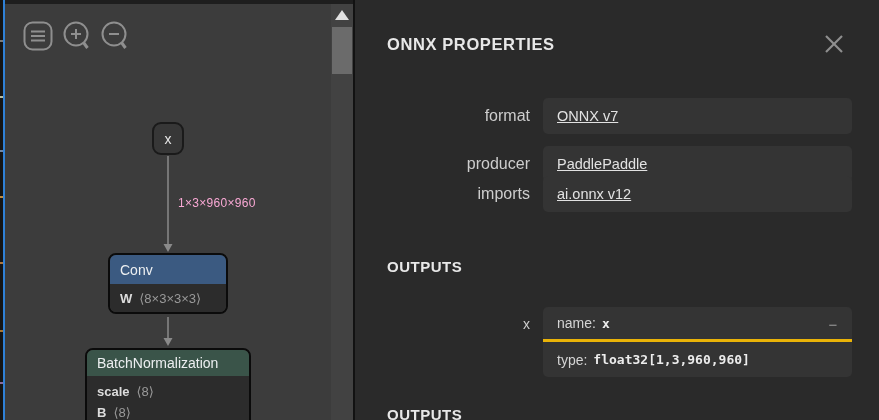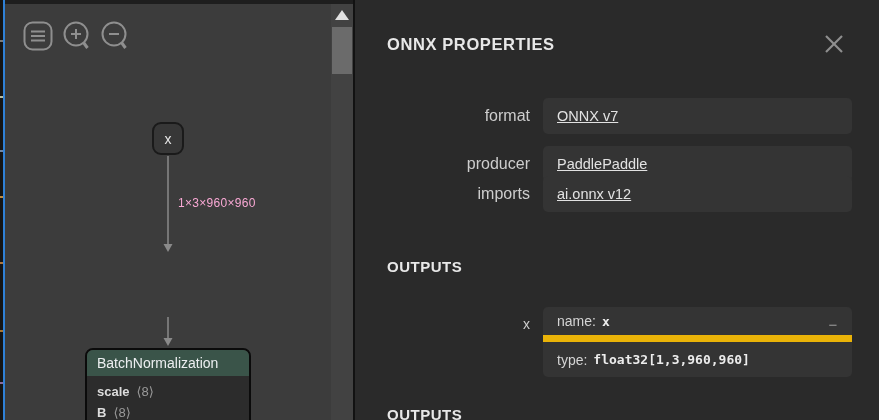--- a/index.html
+++ b/index.html
@@ -219,6 +219,17 @@
     <span>x</span>
   </div>
 
+  <div class="graph-node node-conv">
+    <div class="node-header">
+      <span>Conv</span>
+    </div>
+    <div class="node-body">
+      <div class="param-row">
+        <span class="param-name">W</span>
+        <span class="param-shape">⟨8×3×3×3⟩</span>
+      </div>
+    </div>
+  </div>
 
   <div class="graph-node node-bn">
     <div class="node-header">

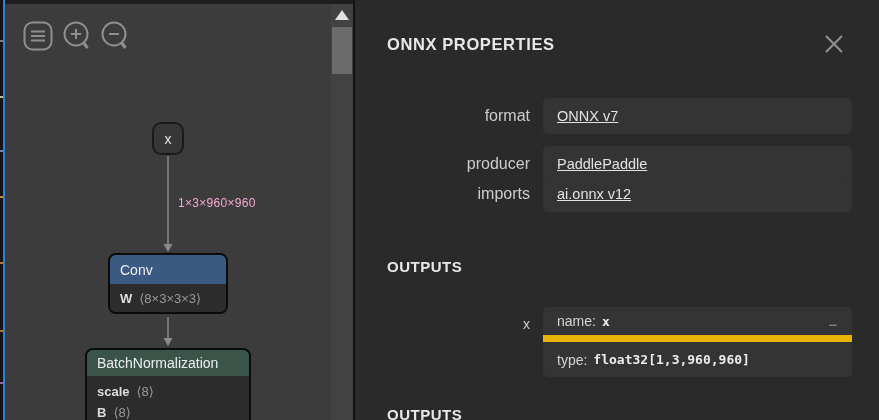--- a/index.html
+++ b/index.html
@@ -150,7 +150,7 @@
     position: relative; height: 35px; display: flex; align-items: center;
     padding-left: 14px;
   }
-  .io-row.first { border-bottom: 7px solid #eab308; }
+  .io-row.first { border-bottom: 3px solid #eab308; }
   .io-key { font-size: 14px; color: #d4d4d4; margin-right: 6px; }
   .io-val {
     font-family: "DejaVu Sans Mono", monospace; font-weight: bold;

